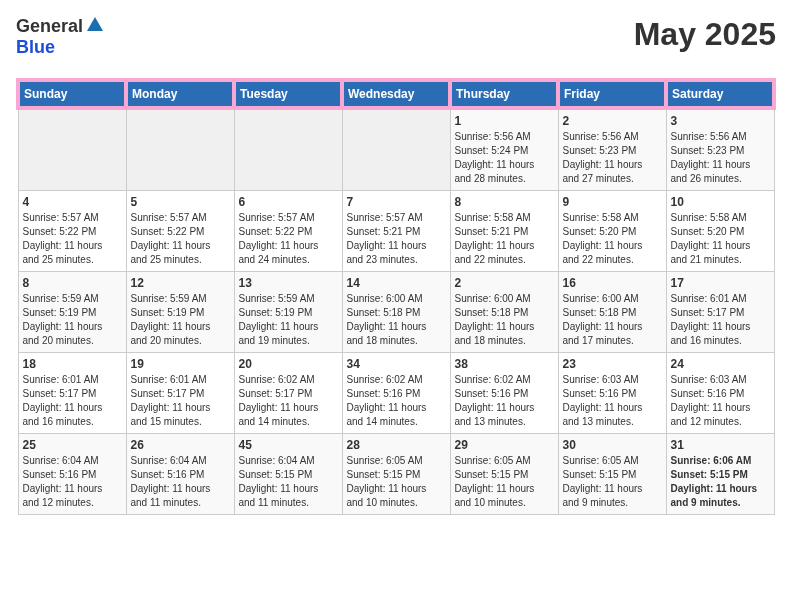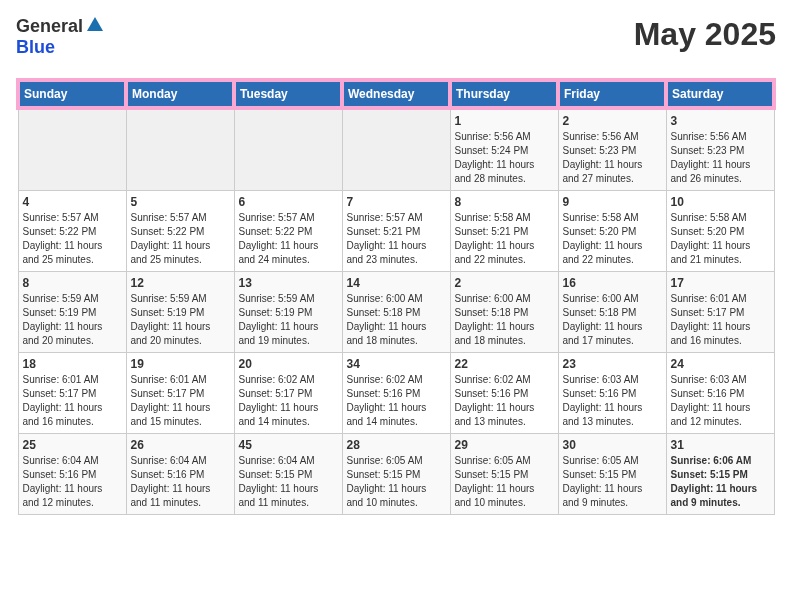--- a/index.html
+++ b/index.html
@@ -277,7 +277,7 @@
 and 14 minutes.</div>
         </td>
         <td>
-          <span class="day-number">22</span>
+          <span class="day-number">38</span>
           <div class="day-info" style="white-space: pre-line;">Sunrise: 6:02 AM
 Sunset: 5:16 PM
 Daylight: 11 hours

